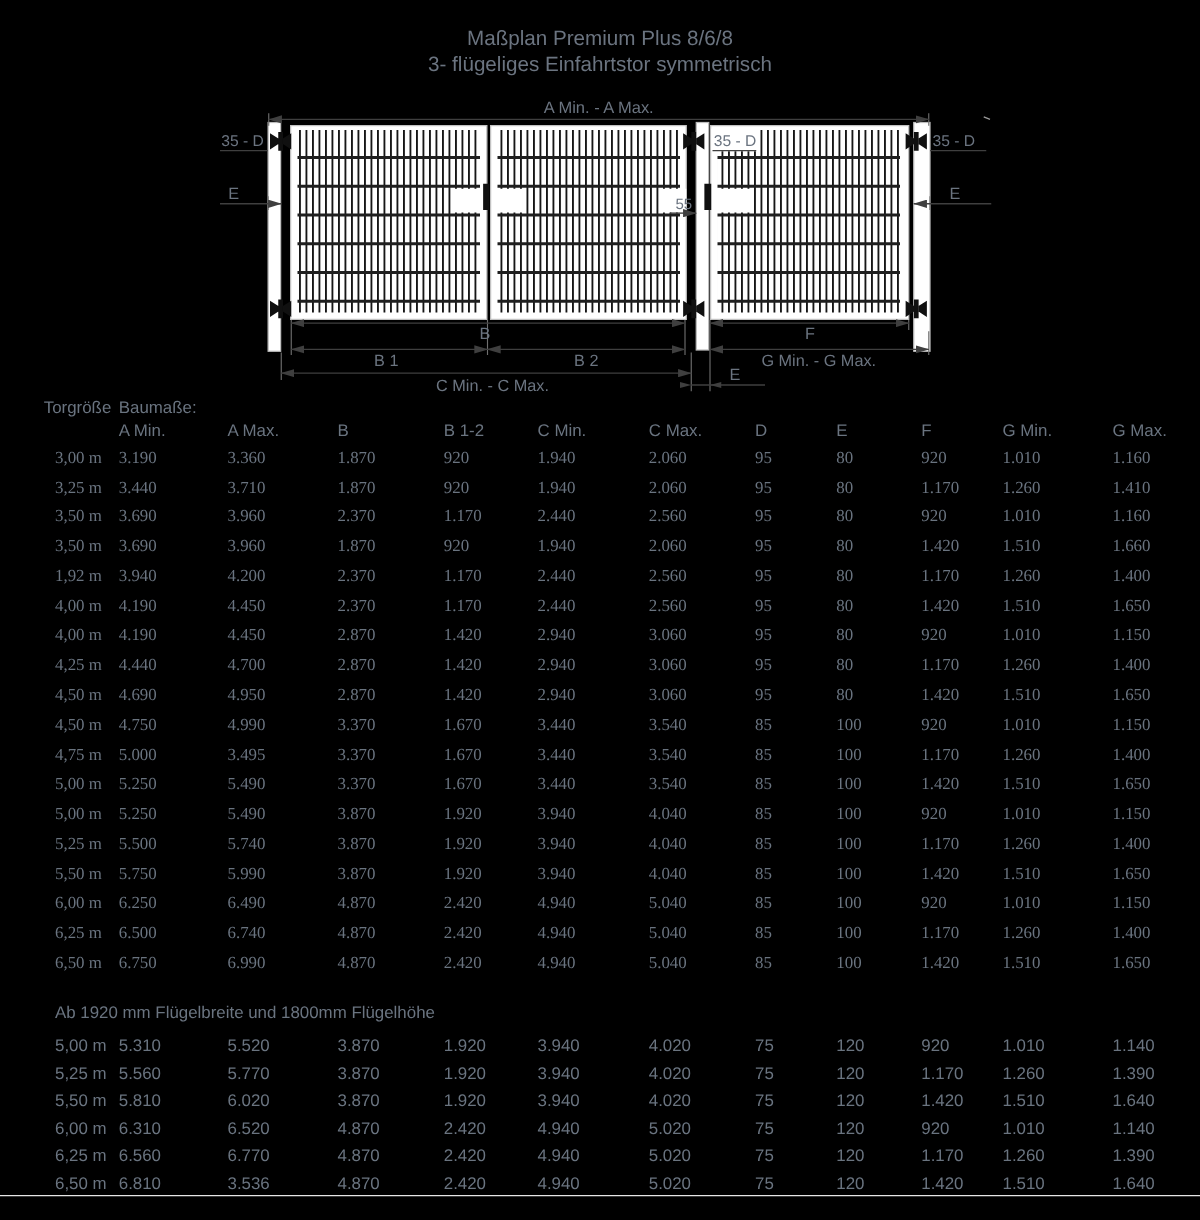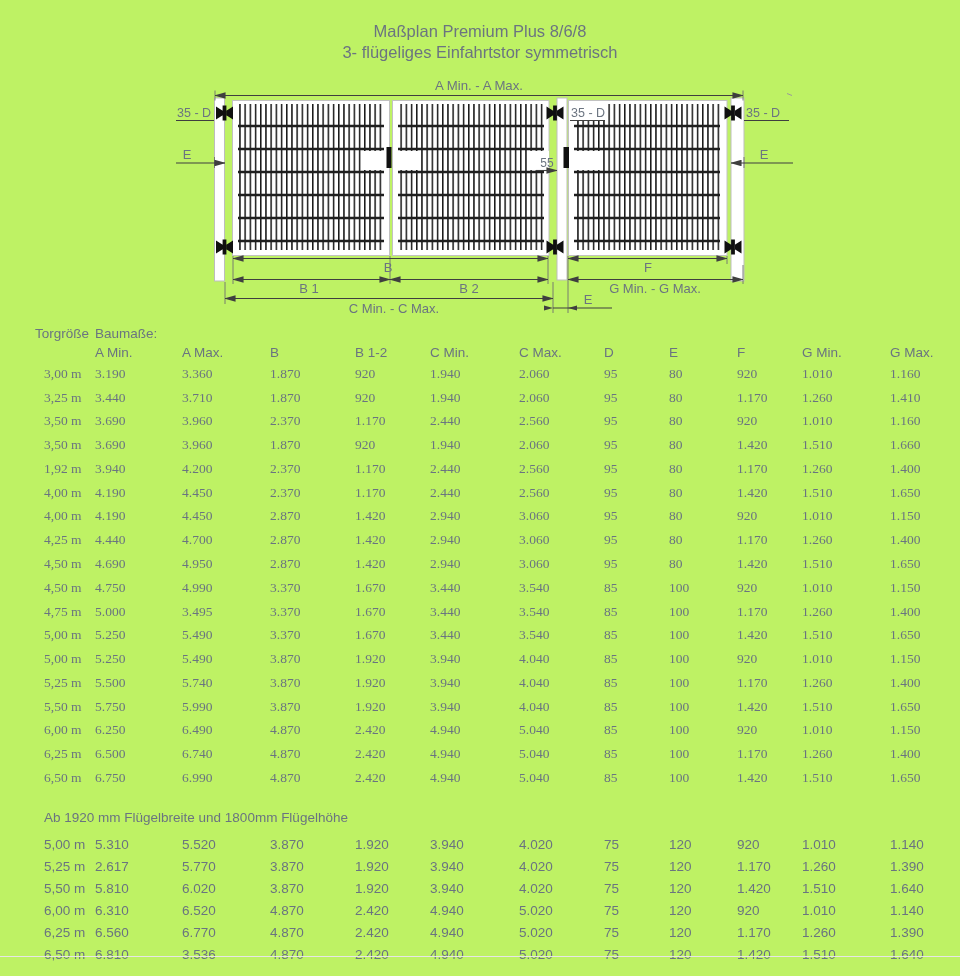--- a/index.html
+++ b/index.html
@@ -3,7 +3,7 @@
 <meta charset="utf-8">
 <style>
   html,body{margin:0;padding:0;background:#fff;}
-  .page{position:relative;width:960px;height:976px;background:#bef264;
+  .page{position:relative;width:960px;height:976px;background:#000000;
         font-family:"Liberation Sans",sans-serif;color:#6a7480;overflow:hidden;}
   .title{position:absolute;top:21px;left:0;width:960px;text-align:center;
          font-size:16.5px;line-height:21px;color:#6b7480;}

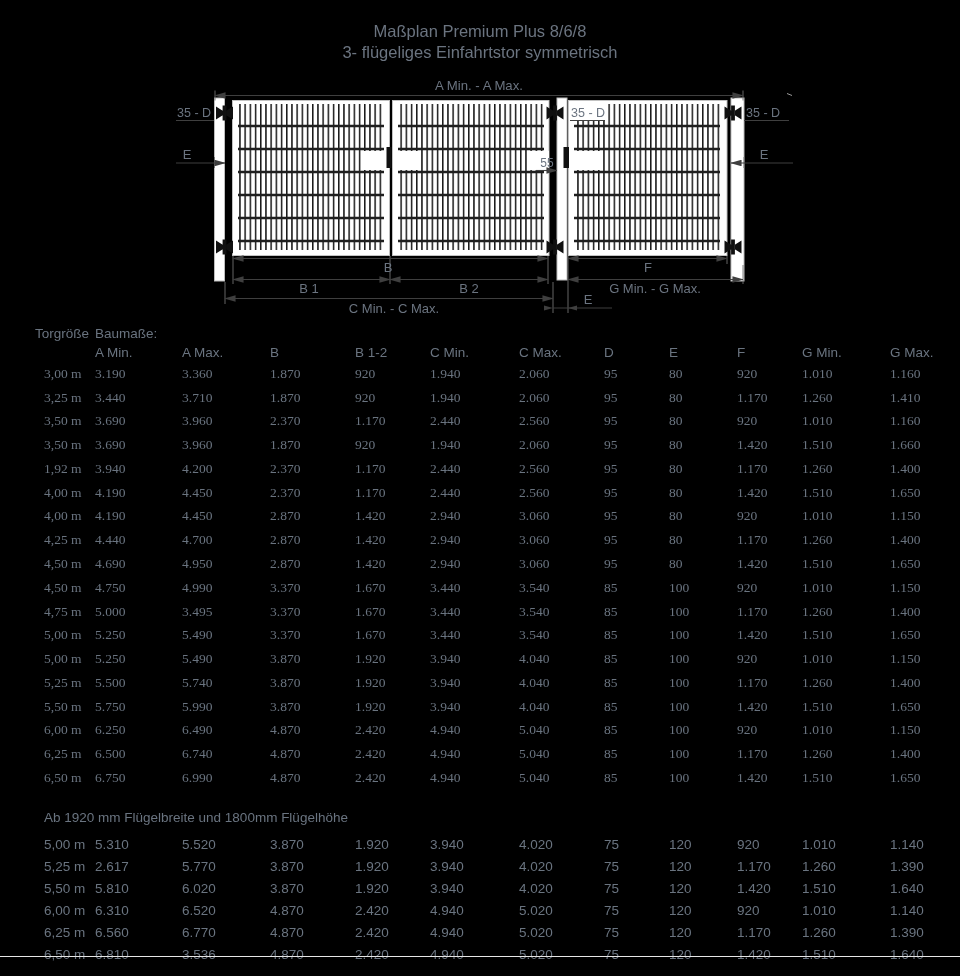--- a/index.html
+++ b/index.html
@@ -9,7 +9,7 @@
          font-size:16.5px;line-height:21px;color:#6b7480;}
   svg.diagram{position:absolute;top:0;left:0;}
   svg.diagram text{font-family:"Liberation Sans",sans-serif;fill:#6b7480;}
-  .size-table{position:absolute;top:324px;left:0;width:960px;box-sizing:border-box;
+  .size-table{position:absolute;top:316px;left:0;width:960px;box-sizing:border-box;
               padding-left:35px;font-size:13.5px;color:#6a7480;}
   .t-row{display:grid;
          grid-template-columns:60px 87px 88px 85px 75px 89px 85px 65px 68px 65px 88px 70px;

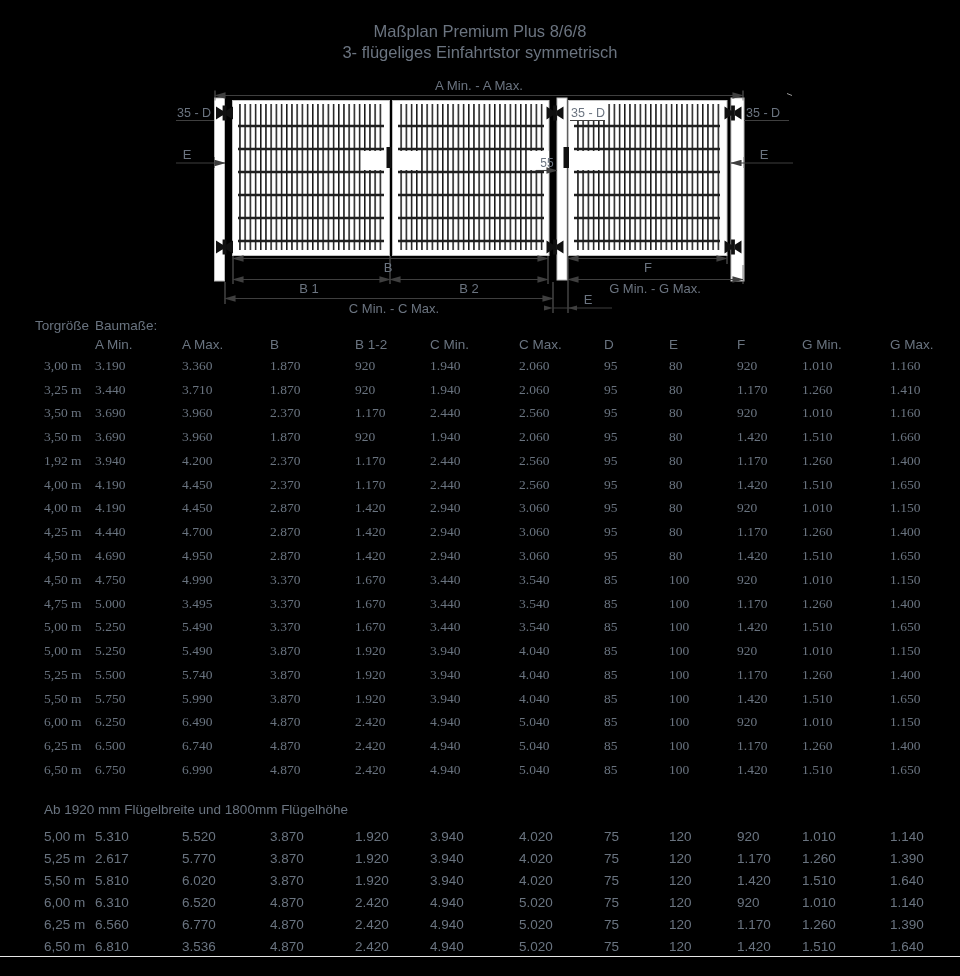--- a/index.html
+++ b/index.html
@@ -451,7 +451,7 @@
         </div>
         <div class="t-row data-row s2">
           <div class="torg">5,25 m</div>
-          <div>2.617</div>
+          <div>5.560</div>
           <div>5.770</div>
           <div>3.870</div>
           <div>1.920</div>

